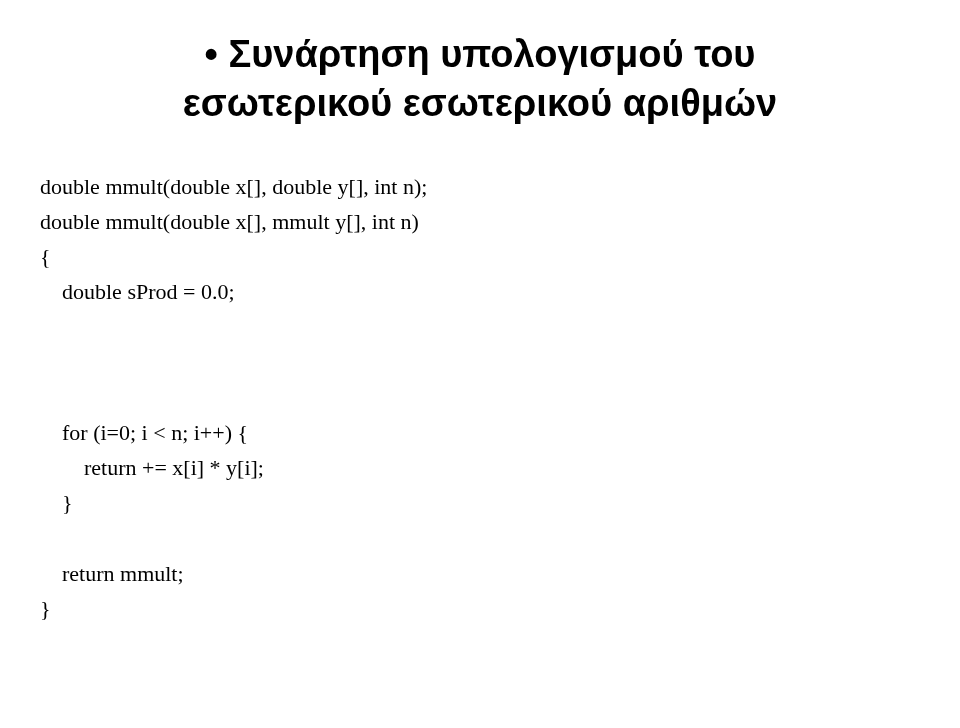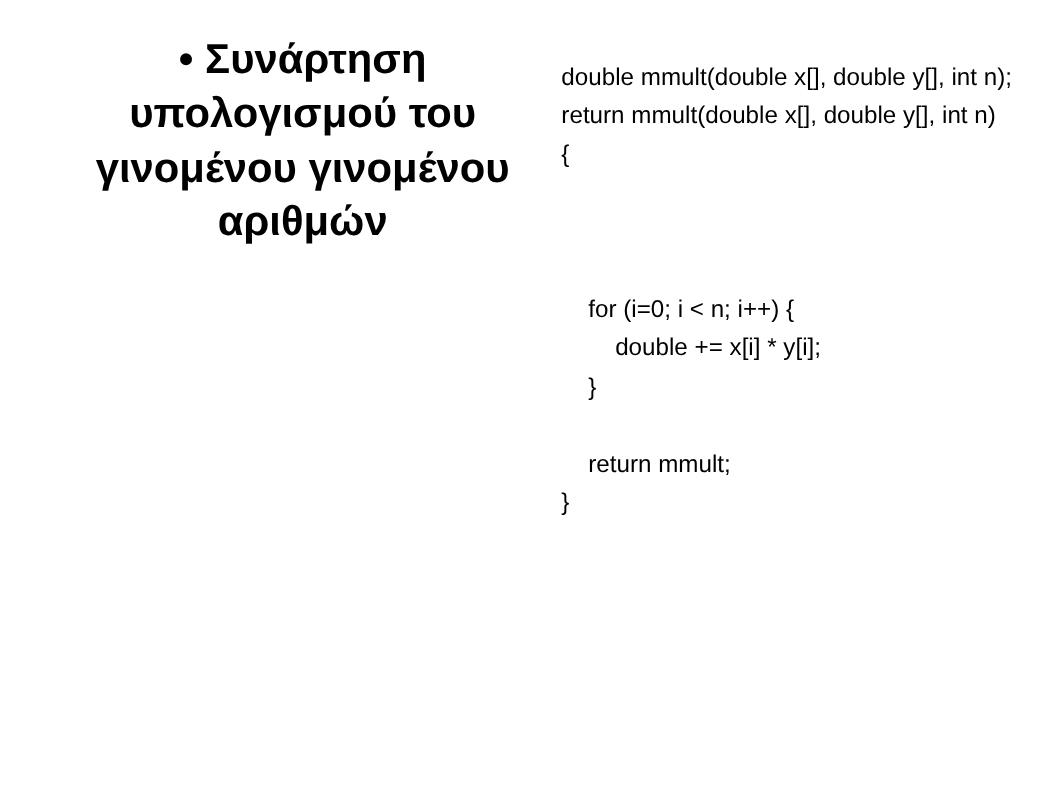--- a/index.html
+++ b/index.html
@@ -21,7 +21,7 @@
       height: 728px;
       padding: 30px 40px;
       display: flex;
-      flex-direction: row;
+      flex-direction: column;
     }
 
     .title-section {

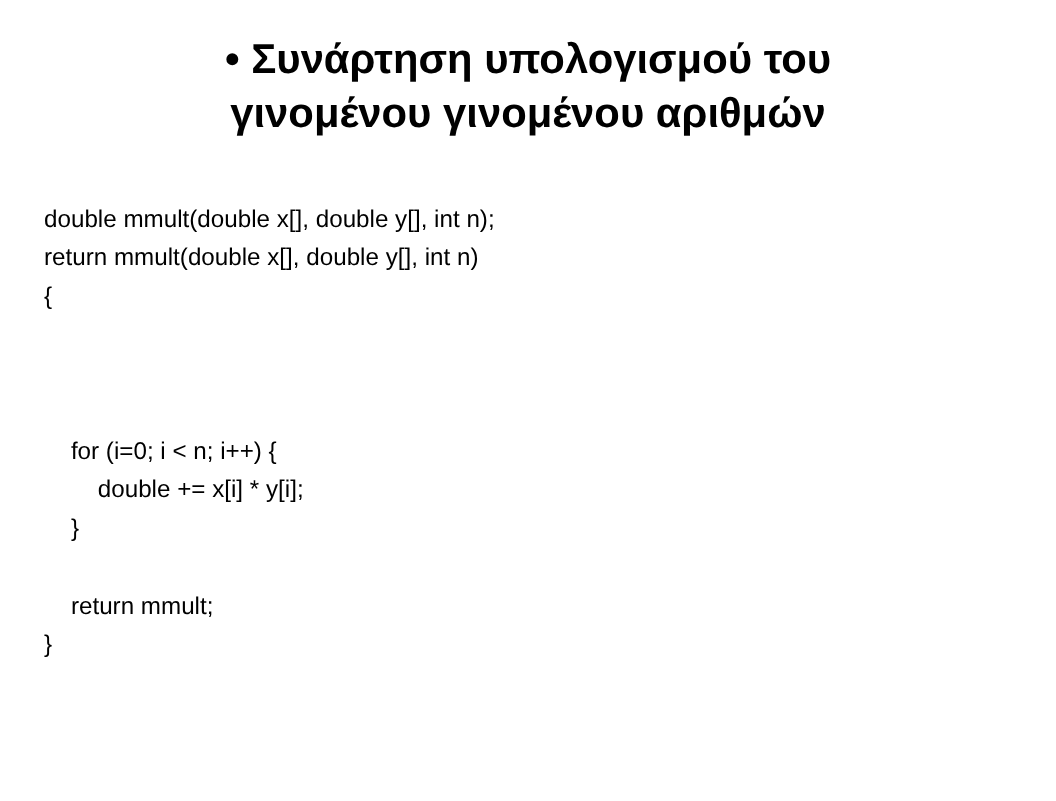--- a/index.html
+++ b/index.html
@@ -57,7 +57,7 @@
 
   <div class="title-section">
     <div class="title-line">• Συνάρτηση υπολογισμού του</div>
-    <div class="title-line">γινομένου γινομένου αριθμών</div>
+    <div class="title-line">εσωτερικού εσωτερικού αριθμών</div>
   </div>
 
   <div class="code-section">

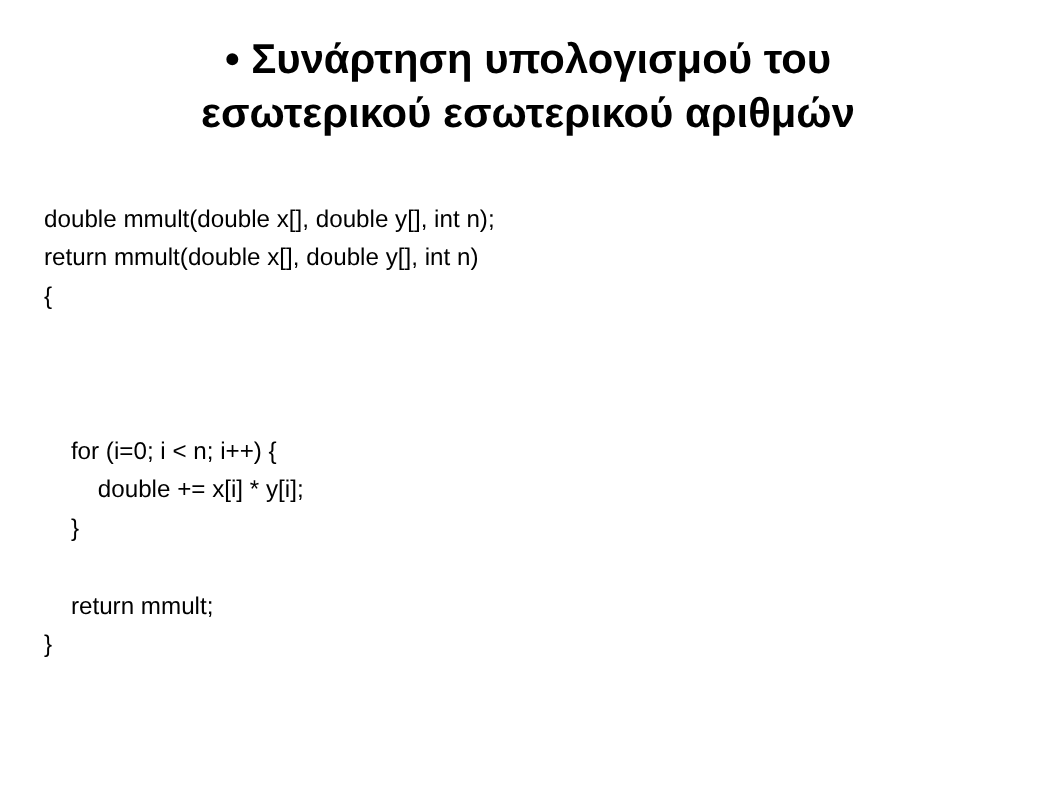--- a/index.html
+++ b/index.html
@@ -38,11 +38,11 @@
     }
 
     .code-section {
-      font-family: Liberation Sans, sans-serif;
+      font-family: Liberation Serif, serif;
       font-size: 22px;
       color: #000000;
       line-height: 1.6;
-      margin-top: 22px;
+      margin-top: 10px;
     }
 
     .code-line {

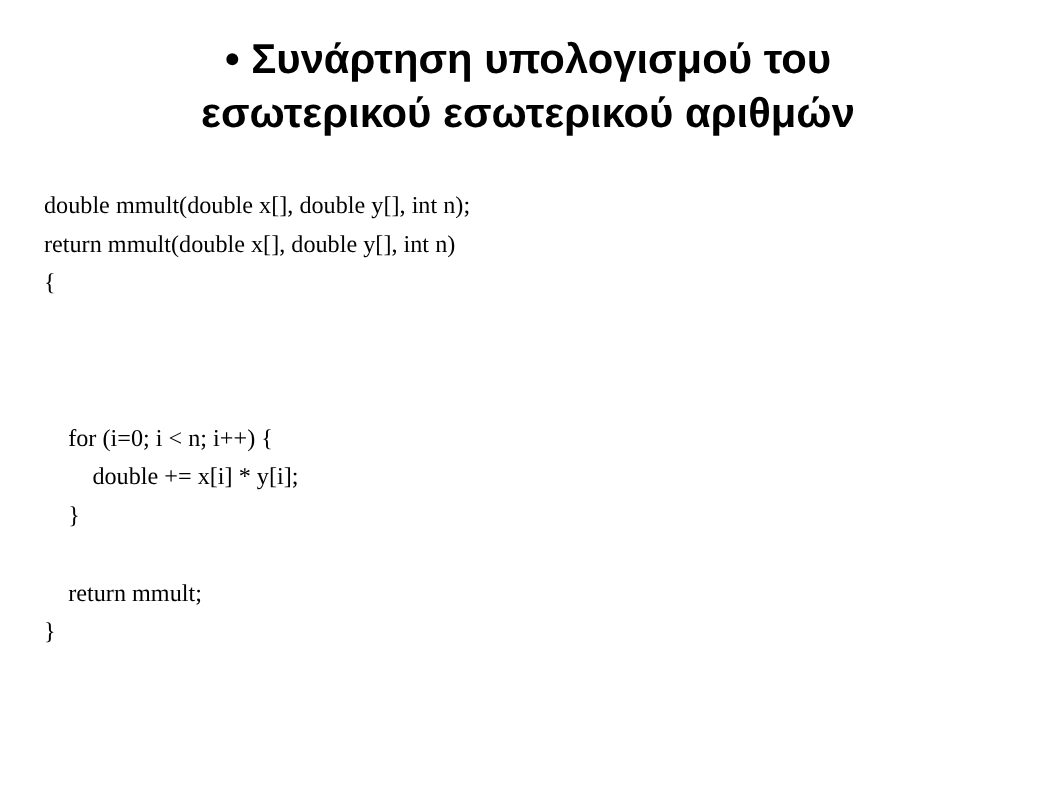--- a/index.html
+++ b/index.html
@@ -62,7 +62,7 @@
 
   <div class="code-section">
     <span class="code-line">double mmult(double x[], double y[], int n);</span>
-    <span class="code-line">return mmult(double x[], double y[], int n)</span>
+    <span class="code-line">double mmult(double x[], mmult y[], int n)</span>
     <span class="code-line">{</span>
     <span class="code-line">&nbsp;</span>
     <span class="code-line">&nbsp;</span>

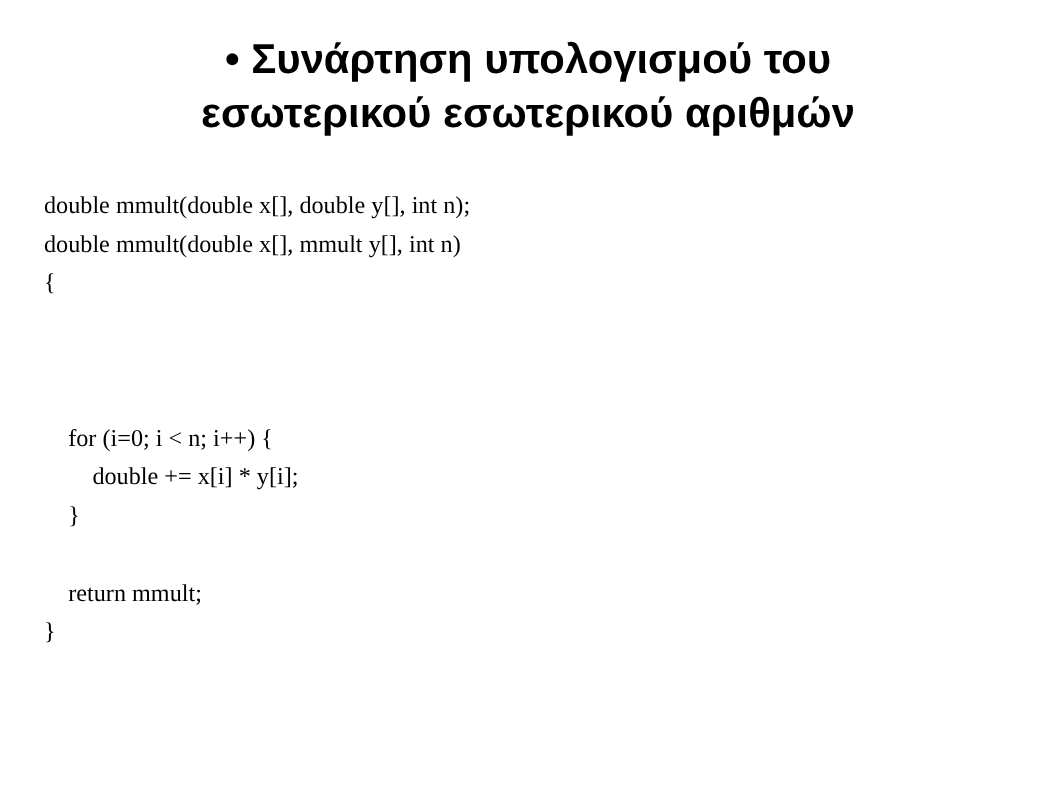--- a/index.html
+++ b/index.html
@@ -64,6 +64,7 @@
     <span class="code-line">double mmult(double x[], double y[], int n);</span>
     <span class="code-line">double mmult(double x[], mmult y[], int n)</span>
     <span class="code-line">{</span>
+    <span class="code-line">    double sProd = 0.0;</span>
     <span class="code-line">&nbsp;</span>
     <span class="code-line">&nbsp;</span>
     <span class="code-line">&nbsp;</span>

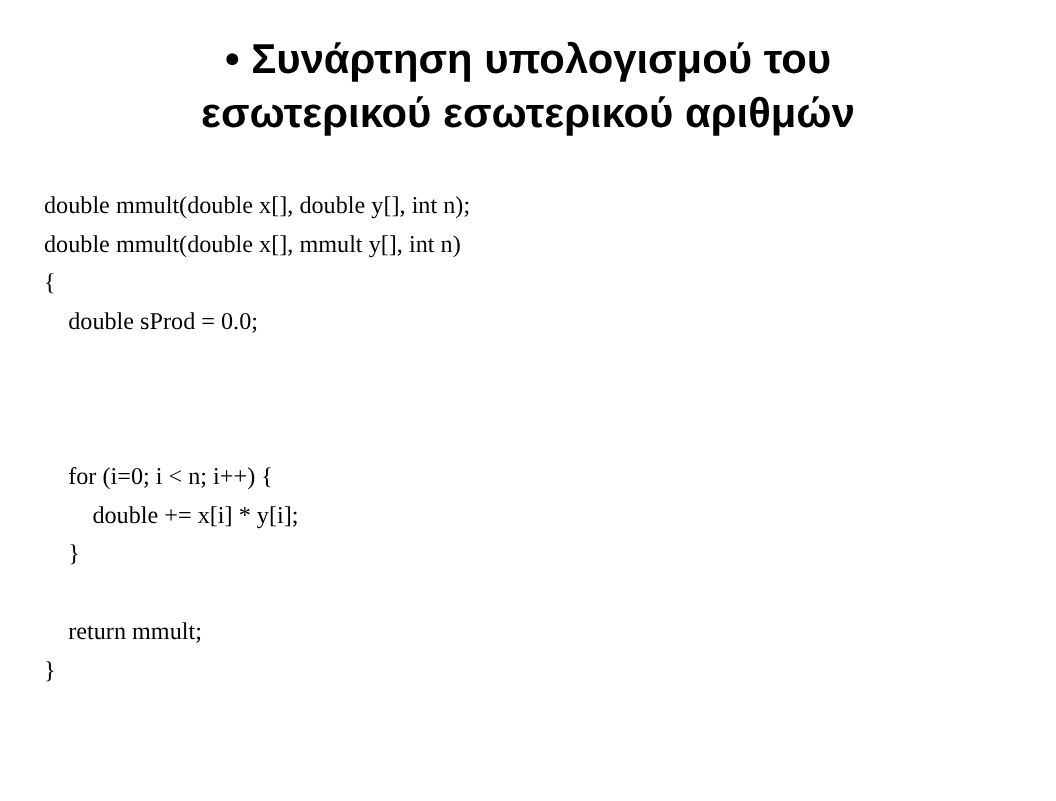--- a/index.html
+++ b/index.html
@@ -69,7 +69,7 @@
     <span class="code-line">&nbsp;</span>
     <span class="code-line">&nbsp;</span>
     <span class="code-line">    for (i=0; i &lt; n; i++) {</span>
-    <span class="code-line">        double += x[i] * y[i];</span>
+    <span class="code-line">        return += x[i] * y[i];</span>
     <span class="code-line">    }</span>
     <span class="code-line">&nbsp;</span>
     <span class="code-line">    return mmult;</span>

